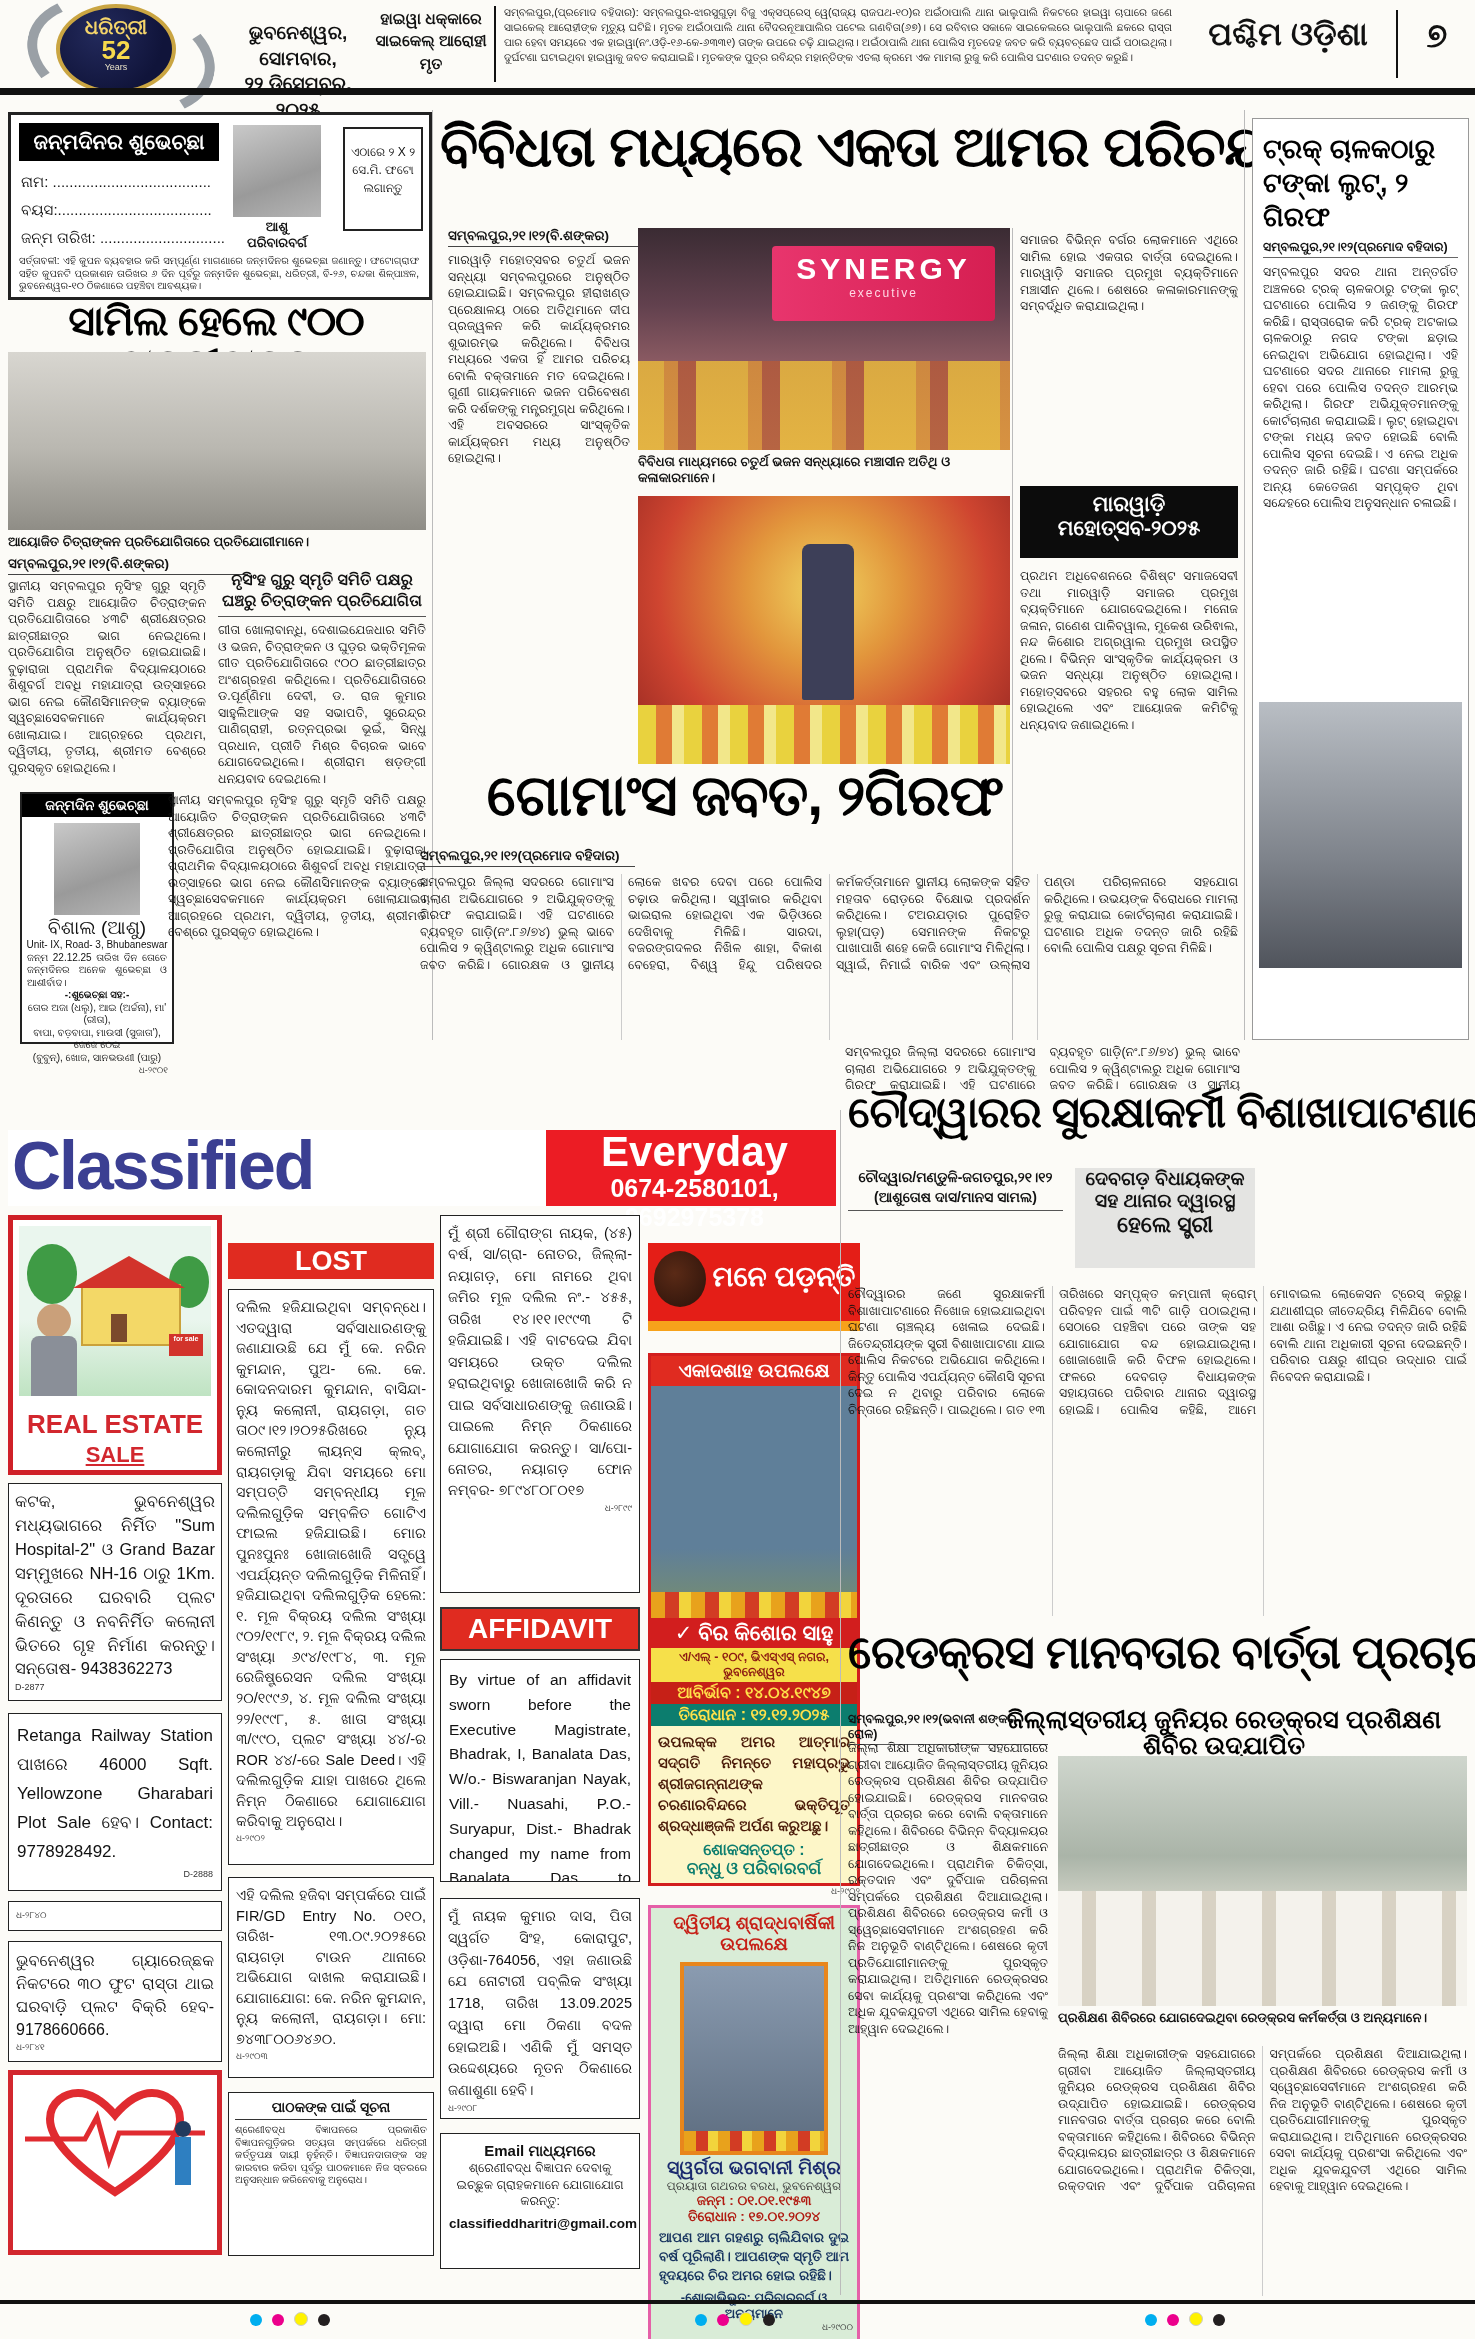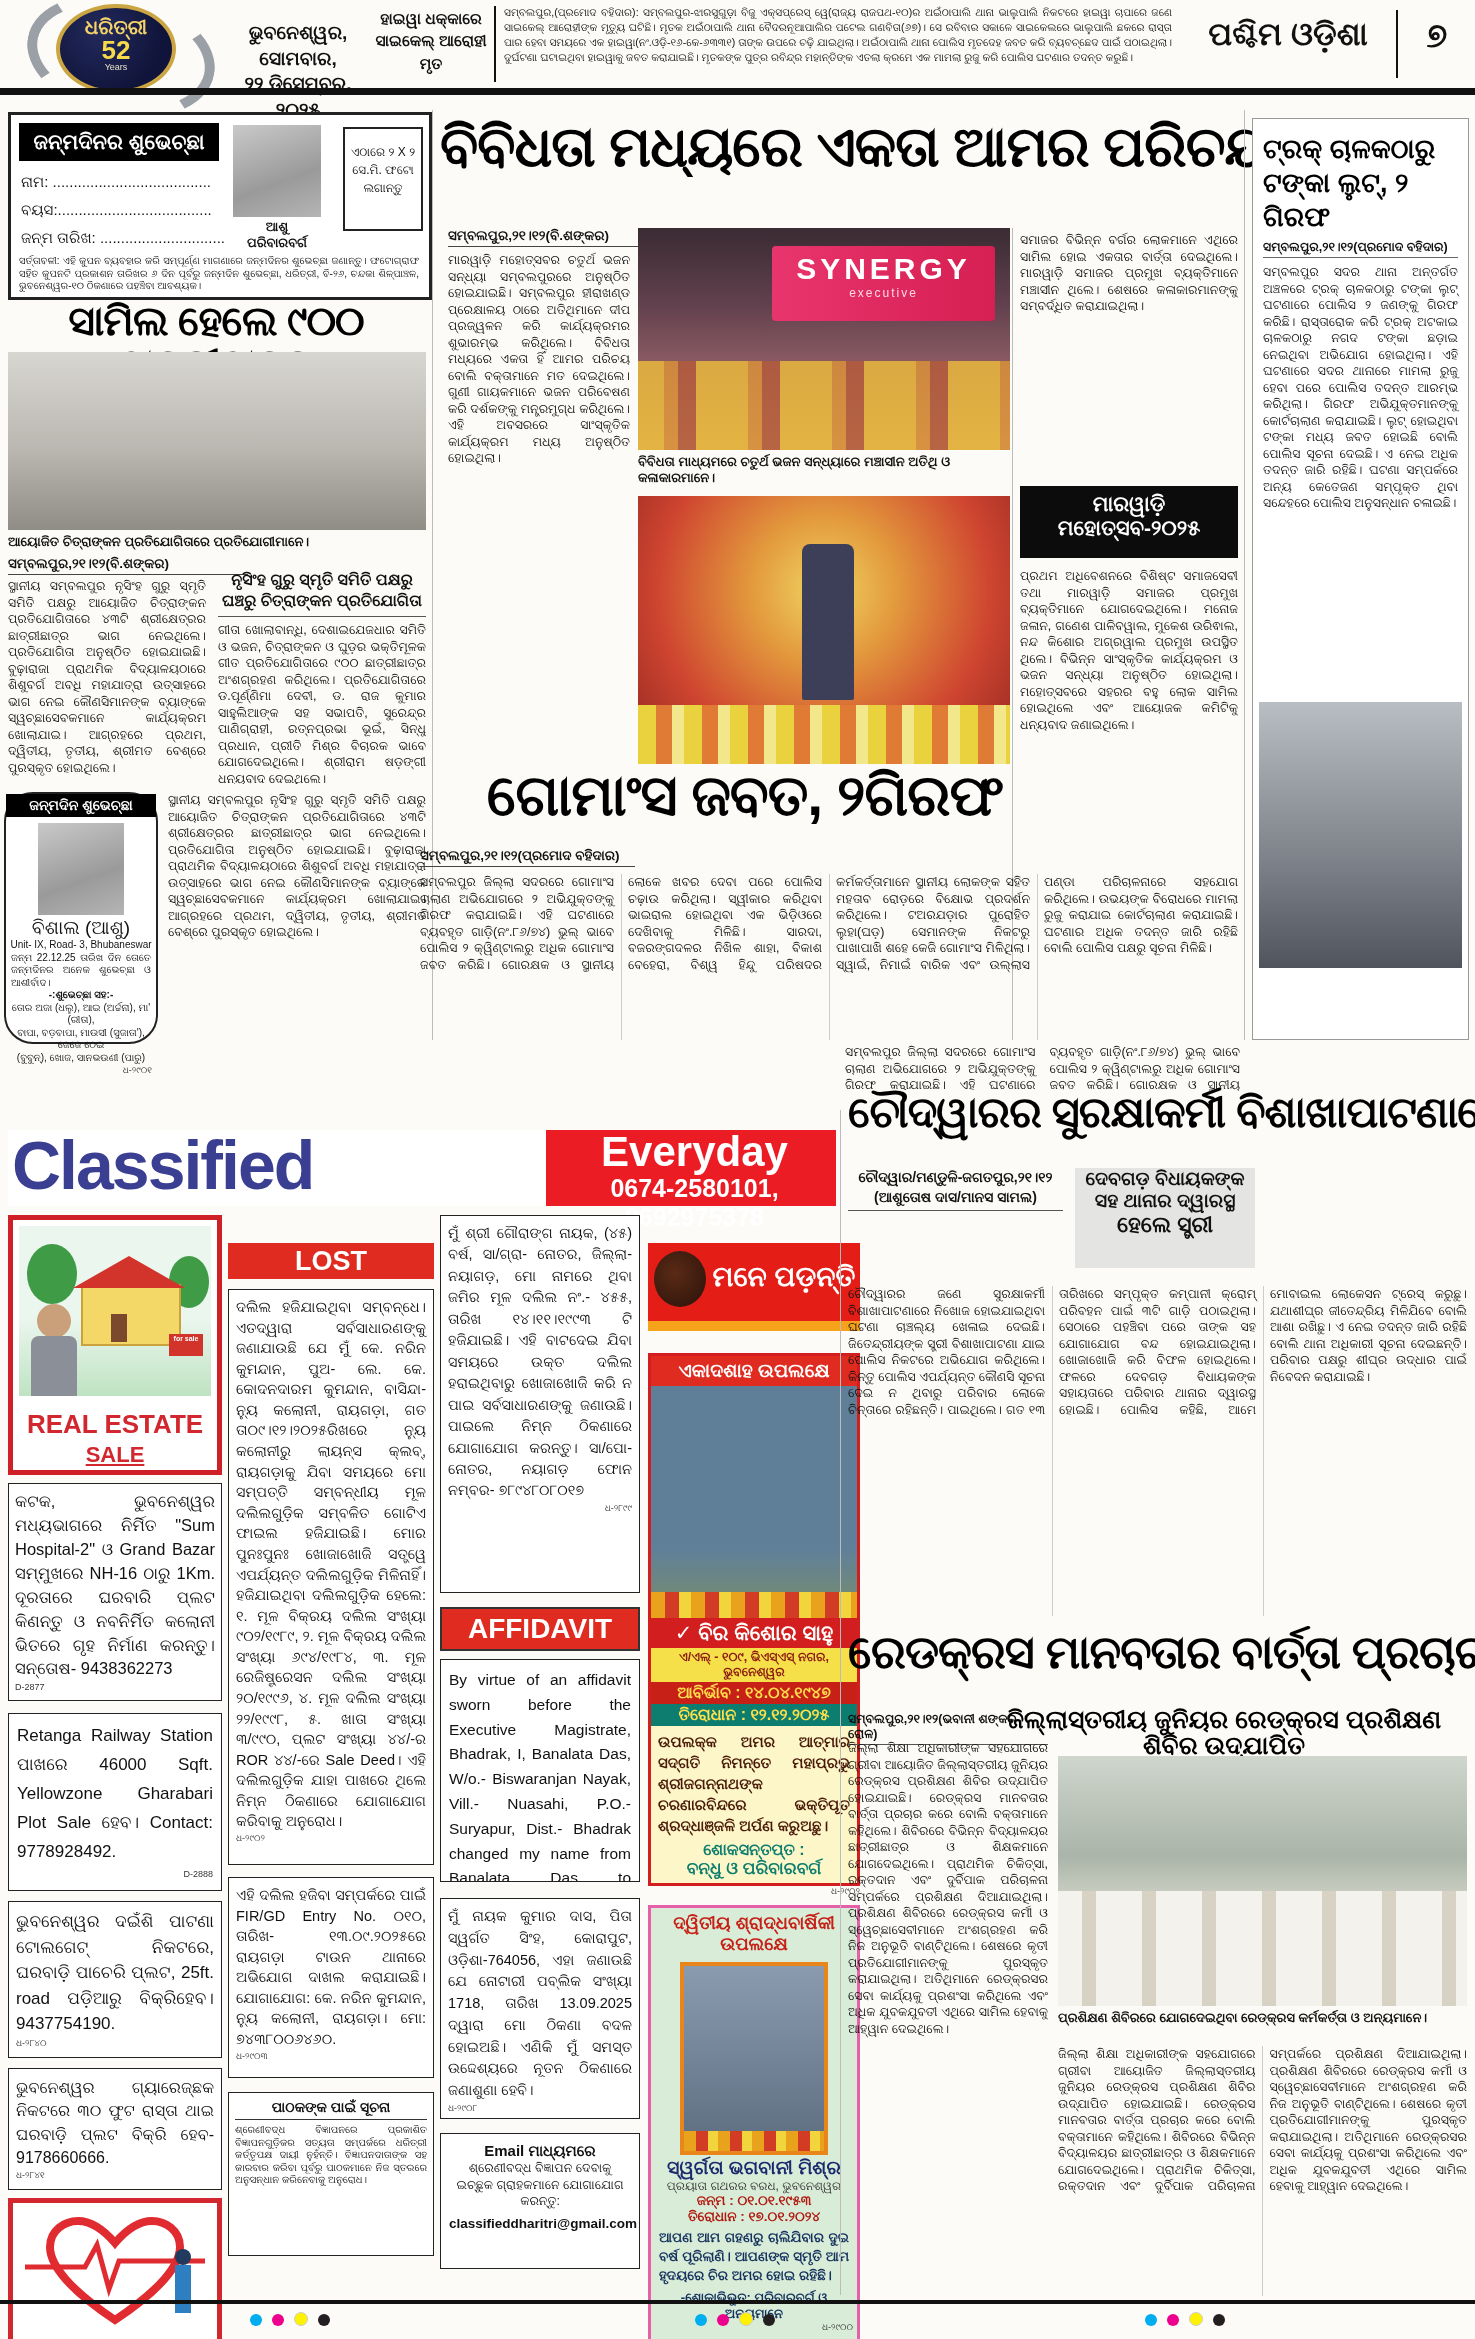--- a/index.html
+++ b/index.html
@@ -67,7 +67,7 @@
   <div class="abs" style="left:218px;top:570px;width:208px;font-weight:bold;font-size:16px;text-align:center;line-height:1.3;border-bottom:1px solid #555;padding-bottom:4px;">ନୃସିଂହ ଗୁରୁ ସ୍ମୃତି ସମିତି ପକ୍ଷରୁ ଘଞ୍ଚରୁ ଚିତ୍ରାଙ୍କନ ପ୍ରତିଯୋଗିତା</div>
   <div class="abs j small" style="left:218px;top:622px;width:208px;height:162px;overflow:hidden;">ଗୀତା ଖୋଲାବାନ୍ଧି, ଦେଶାଇଯେଜଧାର ସମିତି ଓ ଭଜନ, ଚିତ୍ରାଙ୍କନ ଓ ଘୁଡ଼ର ଭକ୍ତିମୂଳକ ଗୀତ ପ୍ରତିଯୋଗିତାରେ ୯୦୦ ଛାତ୍ରୀଛାତ୍ର ଅଂଶଗ୍ରହଣ କରିଥିଲେ। ପ୍ରତିଯୋଗିତାରେ ଡ.ପୂର୍ଣ୍ଣିମା ଦେବୀ, ଡ. ରାଜ କୁମାର ସାହୁଲିଆଙ୍କ ସହ ସଭାପତି, ସୁରେନ୍ଦ୍ର ପାଣିଗ୍ରାହୀ, ରତ୍ନପ୍ରଭା ଭୂଇଁ, ସିନ୍ଧୁ ପ୍ରଧାନ, ପ୍ରୀତି ମିଶ୍ର ବିଚାରକ ଭାବେ ଯୋଗଦେଇଥିଲେ। ଶ୍ରୀରାମ ଷଡ଼ଙ୍ଗୀ ଧନ୍ୟବାଦ ଦେଇଥିଲେ।</div>
 
-  <div class="abs box" style="left:4px;top:792px;width:150px;height:248px;border-width:2px;border-radius:29px;">
+  <div class="abs box" style="left:20px;top:792px;width:150px;height:248px;border-width:2px;">
     <div style="background:#000;color:#fff;font-weight:bold;font-size:14px;text-align:center;padding:3px 0;">ଜନ୍ମଦିନ ଶୁଭେଚ୍ଛା</div>
     <div class="photo" style="width:86px;height:92px;margin:6px auto 2px auto;"></div>
     <div style="text-align:center;font-weight:normal;font-size:19px;">ବିଶାଲ (ଆଶୁ)</div>

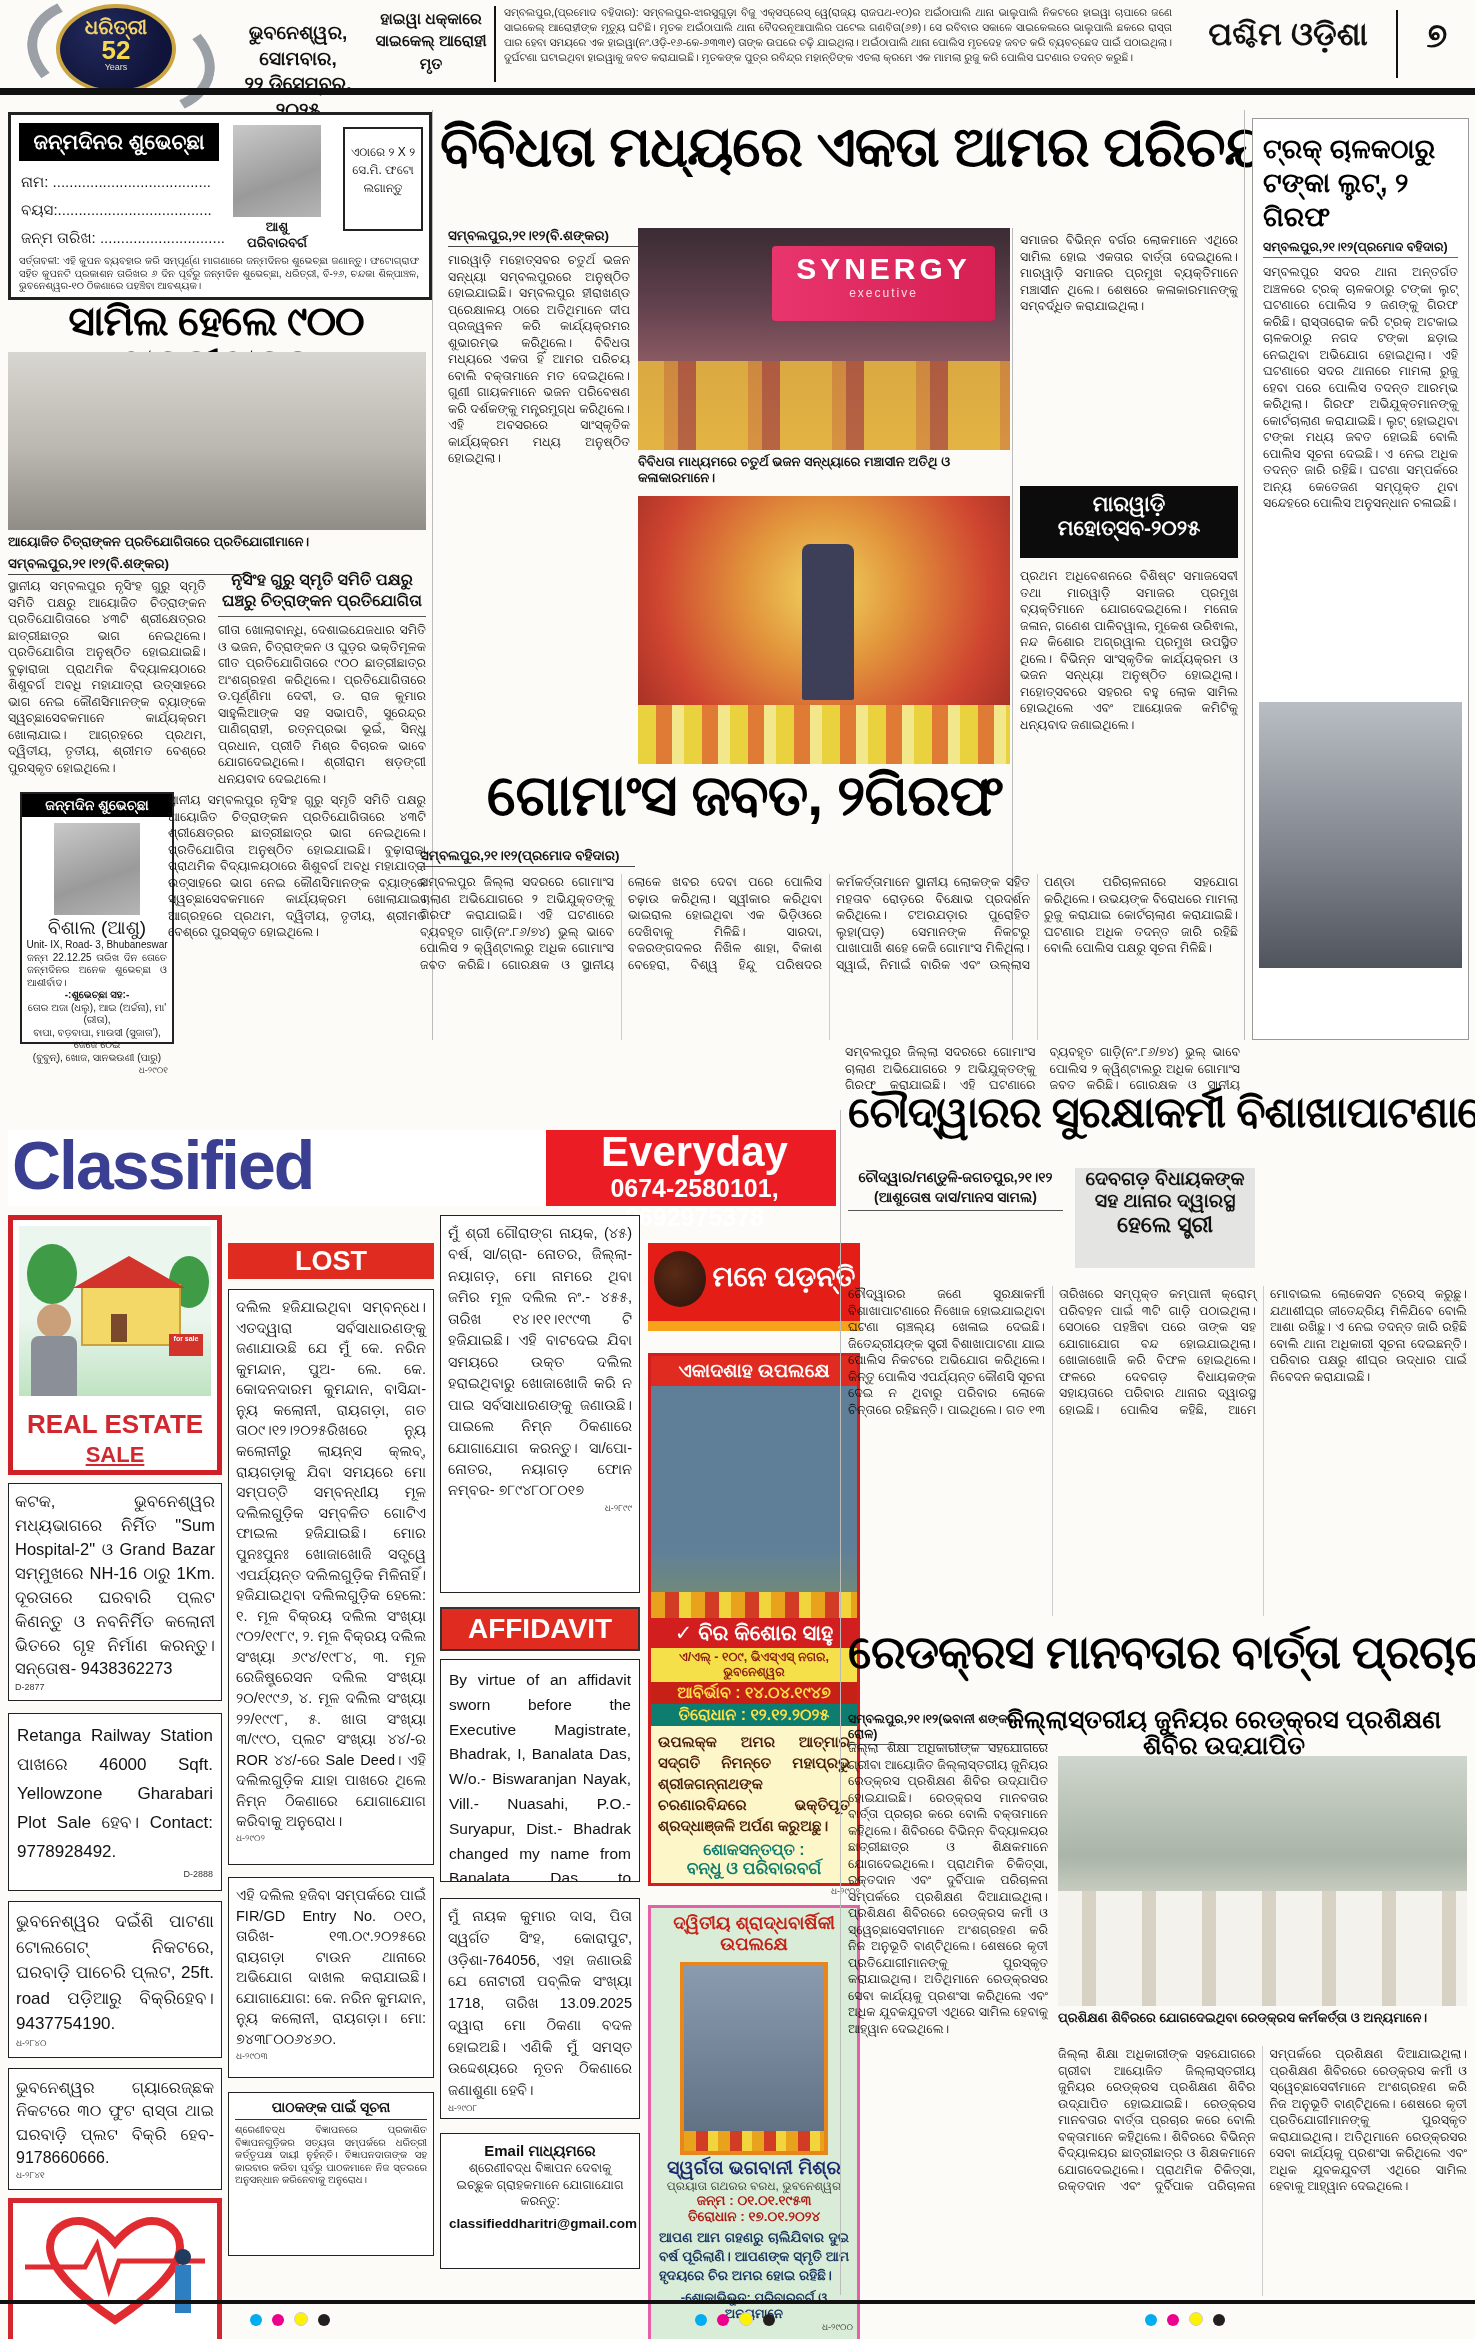--- a/index.html
+++ b/index.html
@@ -158,7 +158,6 @@
       <div class="adcode" style="text-align:right;">D-2888</div>
     </div>
     <div class="box j" style="margin-top:10px;padding:7px;font-size:17px;line-height:1.5;">
-      <span>ଭୁବନେଶ୍ୱର ଦଇଁଶି ପାଟଣା ଟୋଲଗେଟ୍ ନିକଟରେ, ଘରବାଡ଼ି ପାଚେରି ପ୍ଲଟ, 25ft. road ପଡ଼ିଆରୁ ବିକ୍ରିହେବ। 9437754190.</span>
       <div class="adcode">ଧ-୨୮୪୦</div>
     </div>
     <div class="box j" style="margin-top:10px;padding:7px;font-size:16px;line-height:1.45;">

